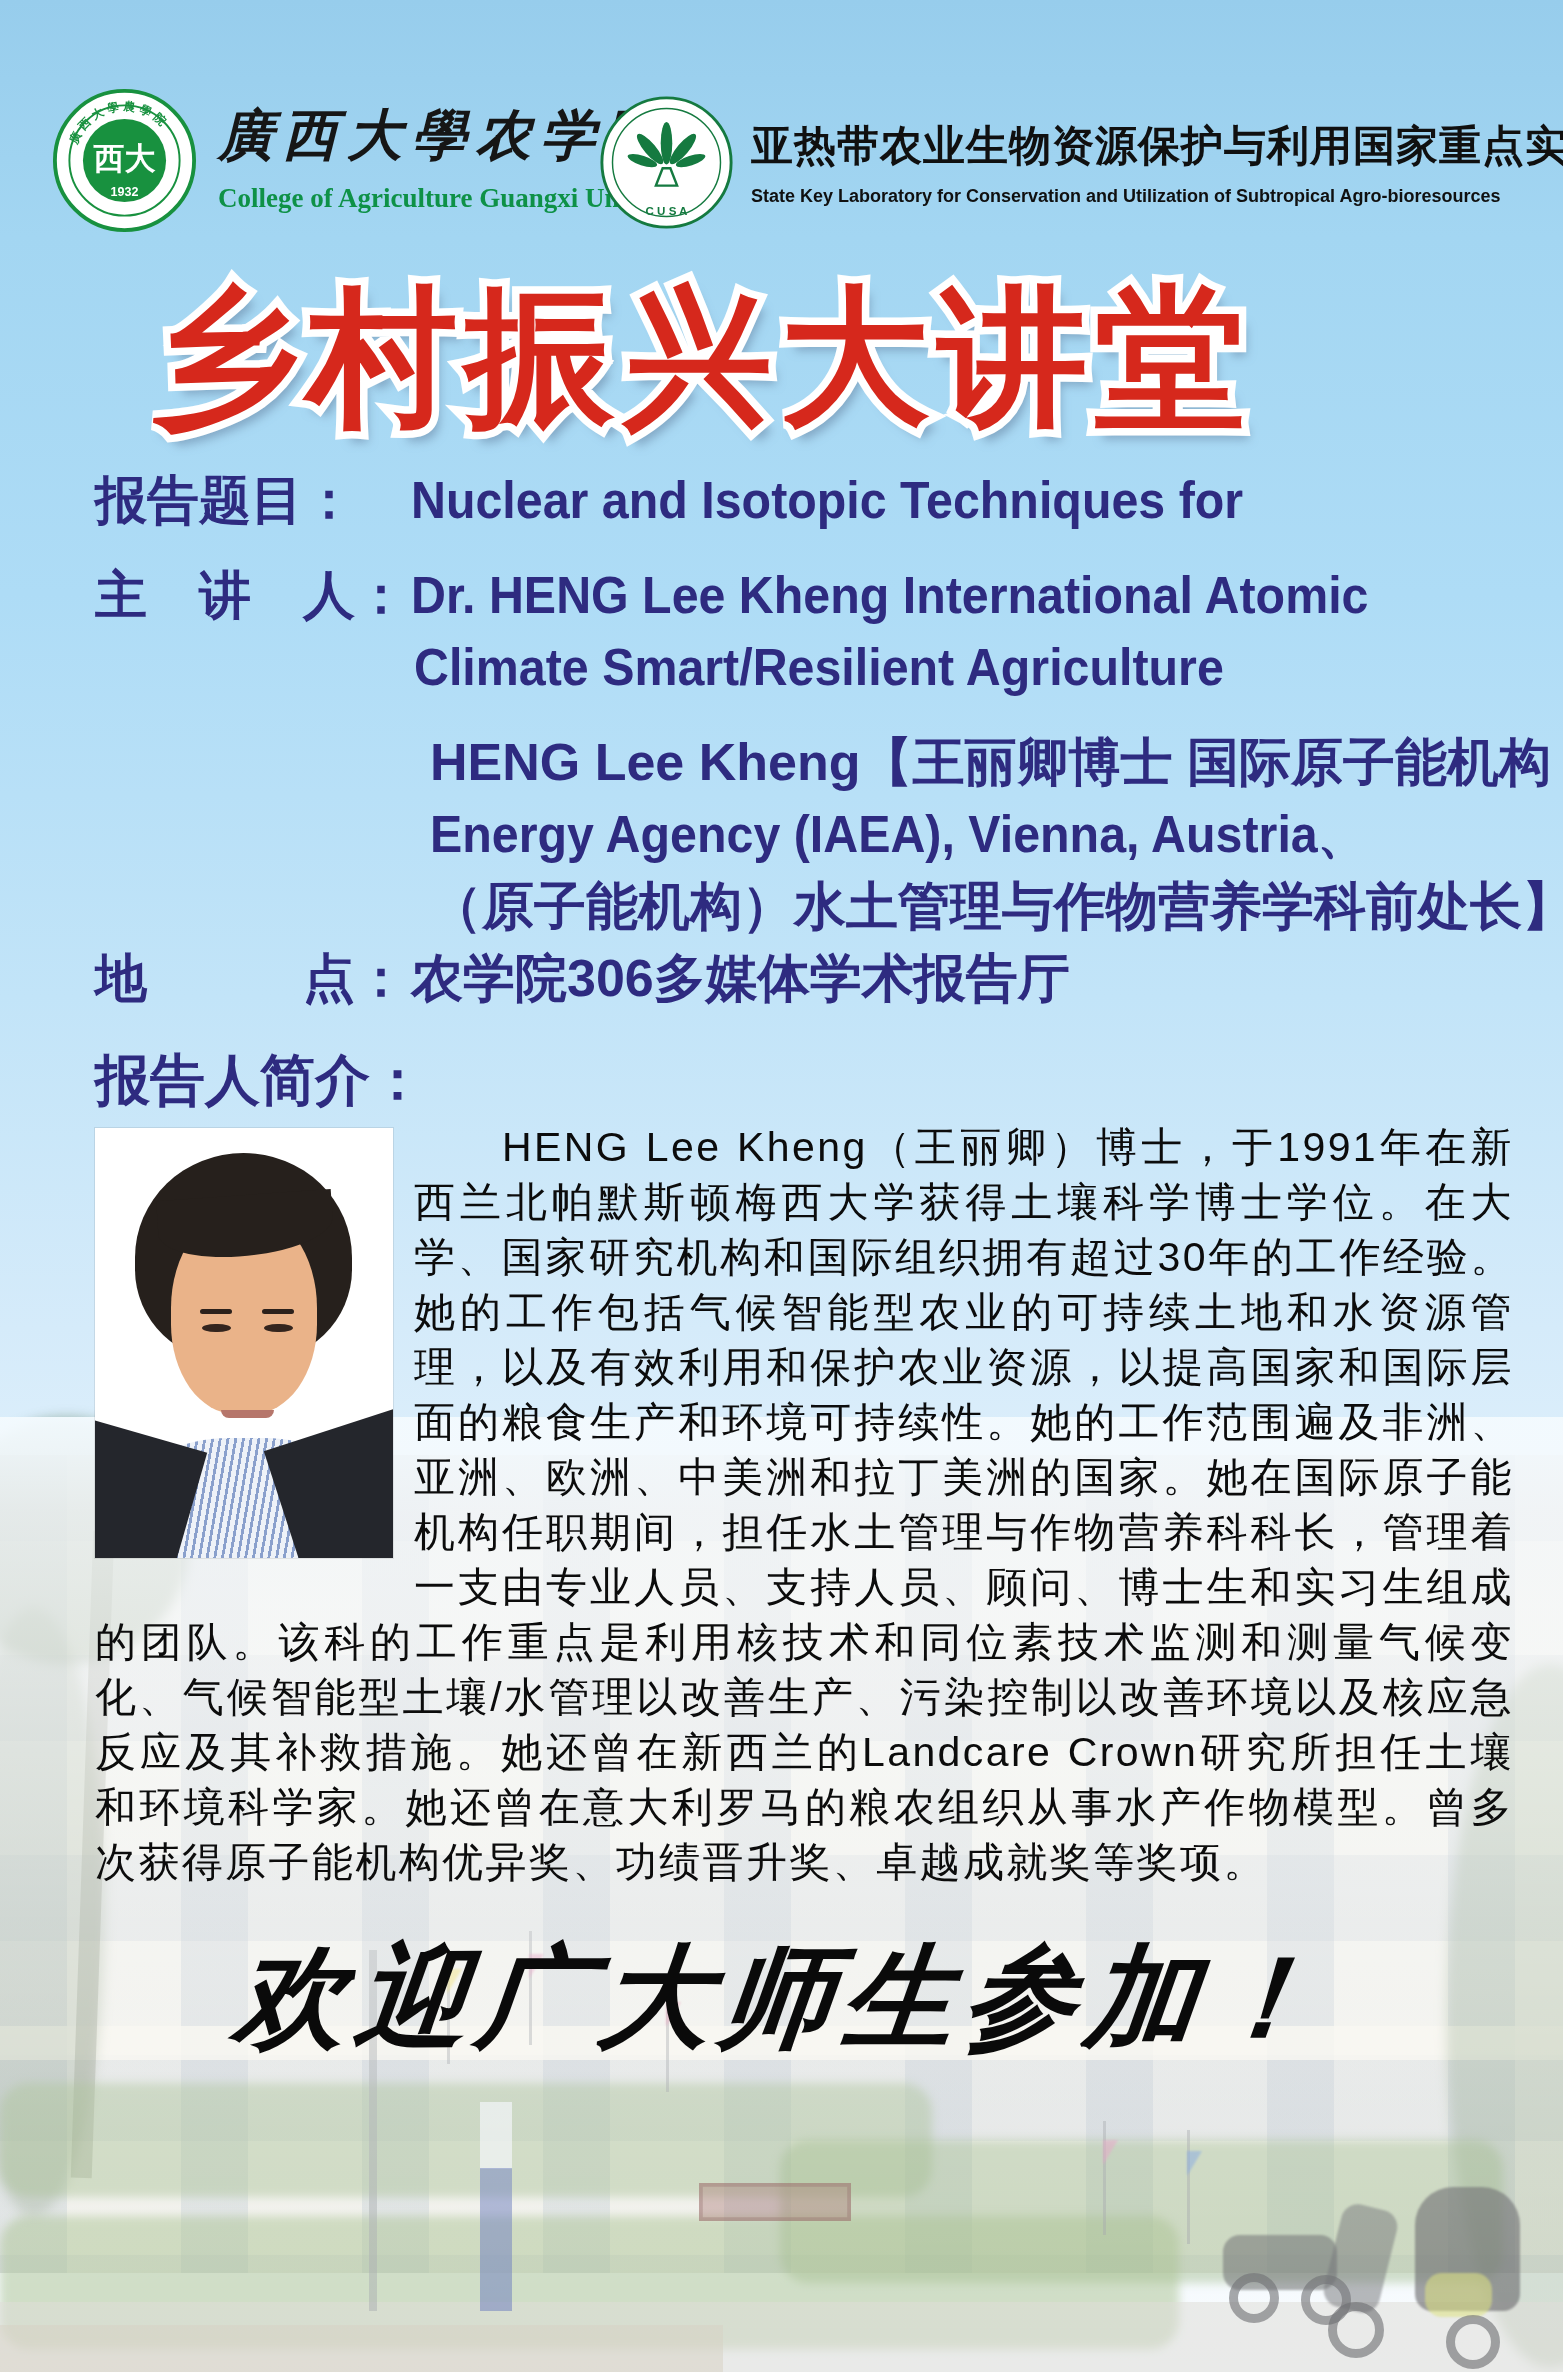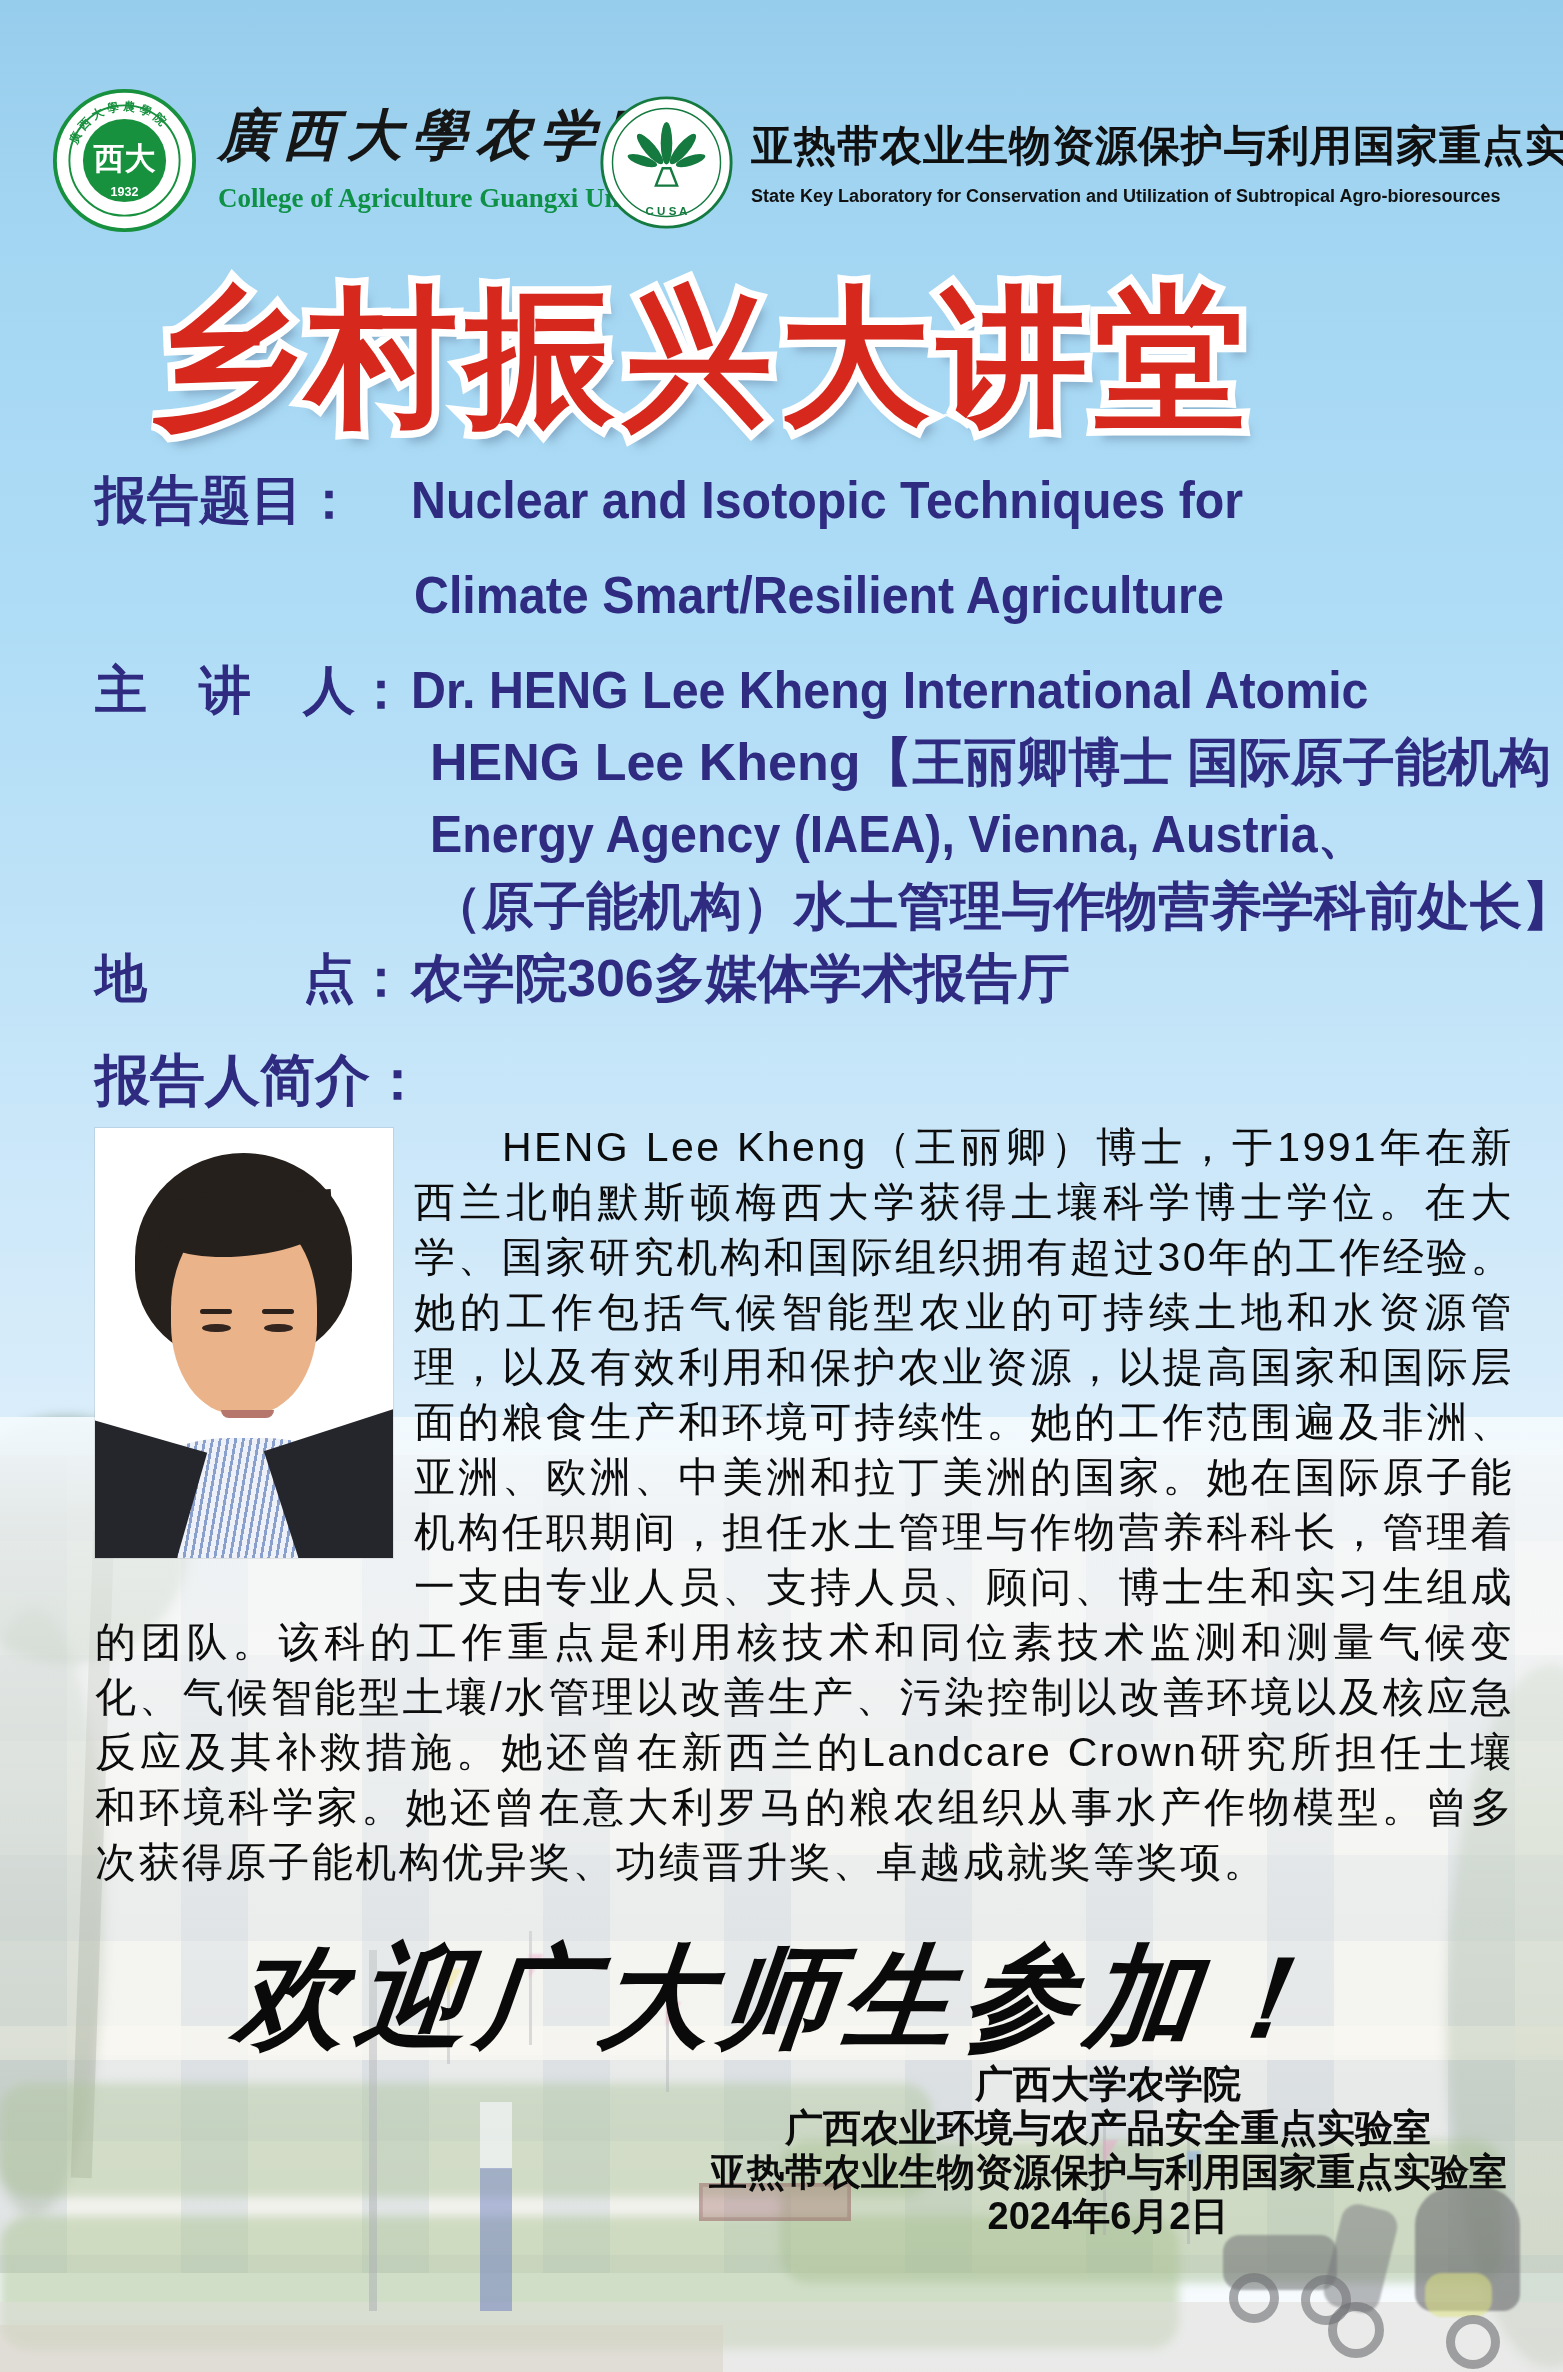--- a/index.html
+++ b/index.html
@@ -175,8 +175,8 @@
 
     <div class="info">
       <div class="row mb1"><span class="label">报告题目：</span><span class="cond">Nuclear and Isotopic Techniques for</span></div>
+      <div class="row"><span class="label">主　讲　人：</span><span class="cond">Dr. HENG Lee Kheng International Atomic</span></div>
       <div class="row mb1 indentA"><span class="cond">Climate Smart/Resilient Agriculture</span></div>
-      <div class="row"><span class="label">主　讲　人：</span><span class="cond">Dr. HENG Lee Kheng International Atomic</span></div>
       <div class="row indentB"><span>HENG Lee Kheng【王丽卿博士 国际原子能机构</span></div>
       <div class="row indentB"><span class="cond">Energy Agency (IAEA), Vienna, Austria、</span></div>
       <div class="row indentB"><span>（原子能机构）水土管理与作物营养学科前处长】</span></div>

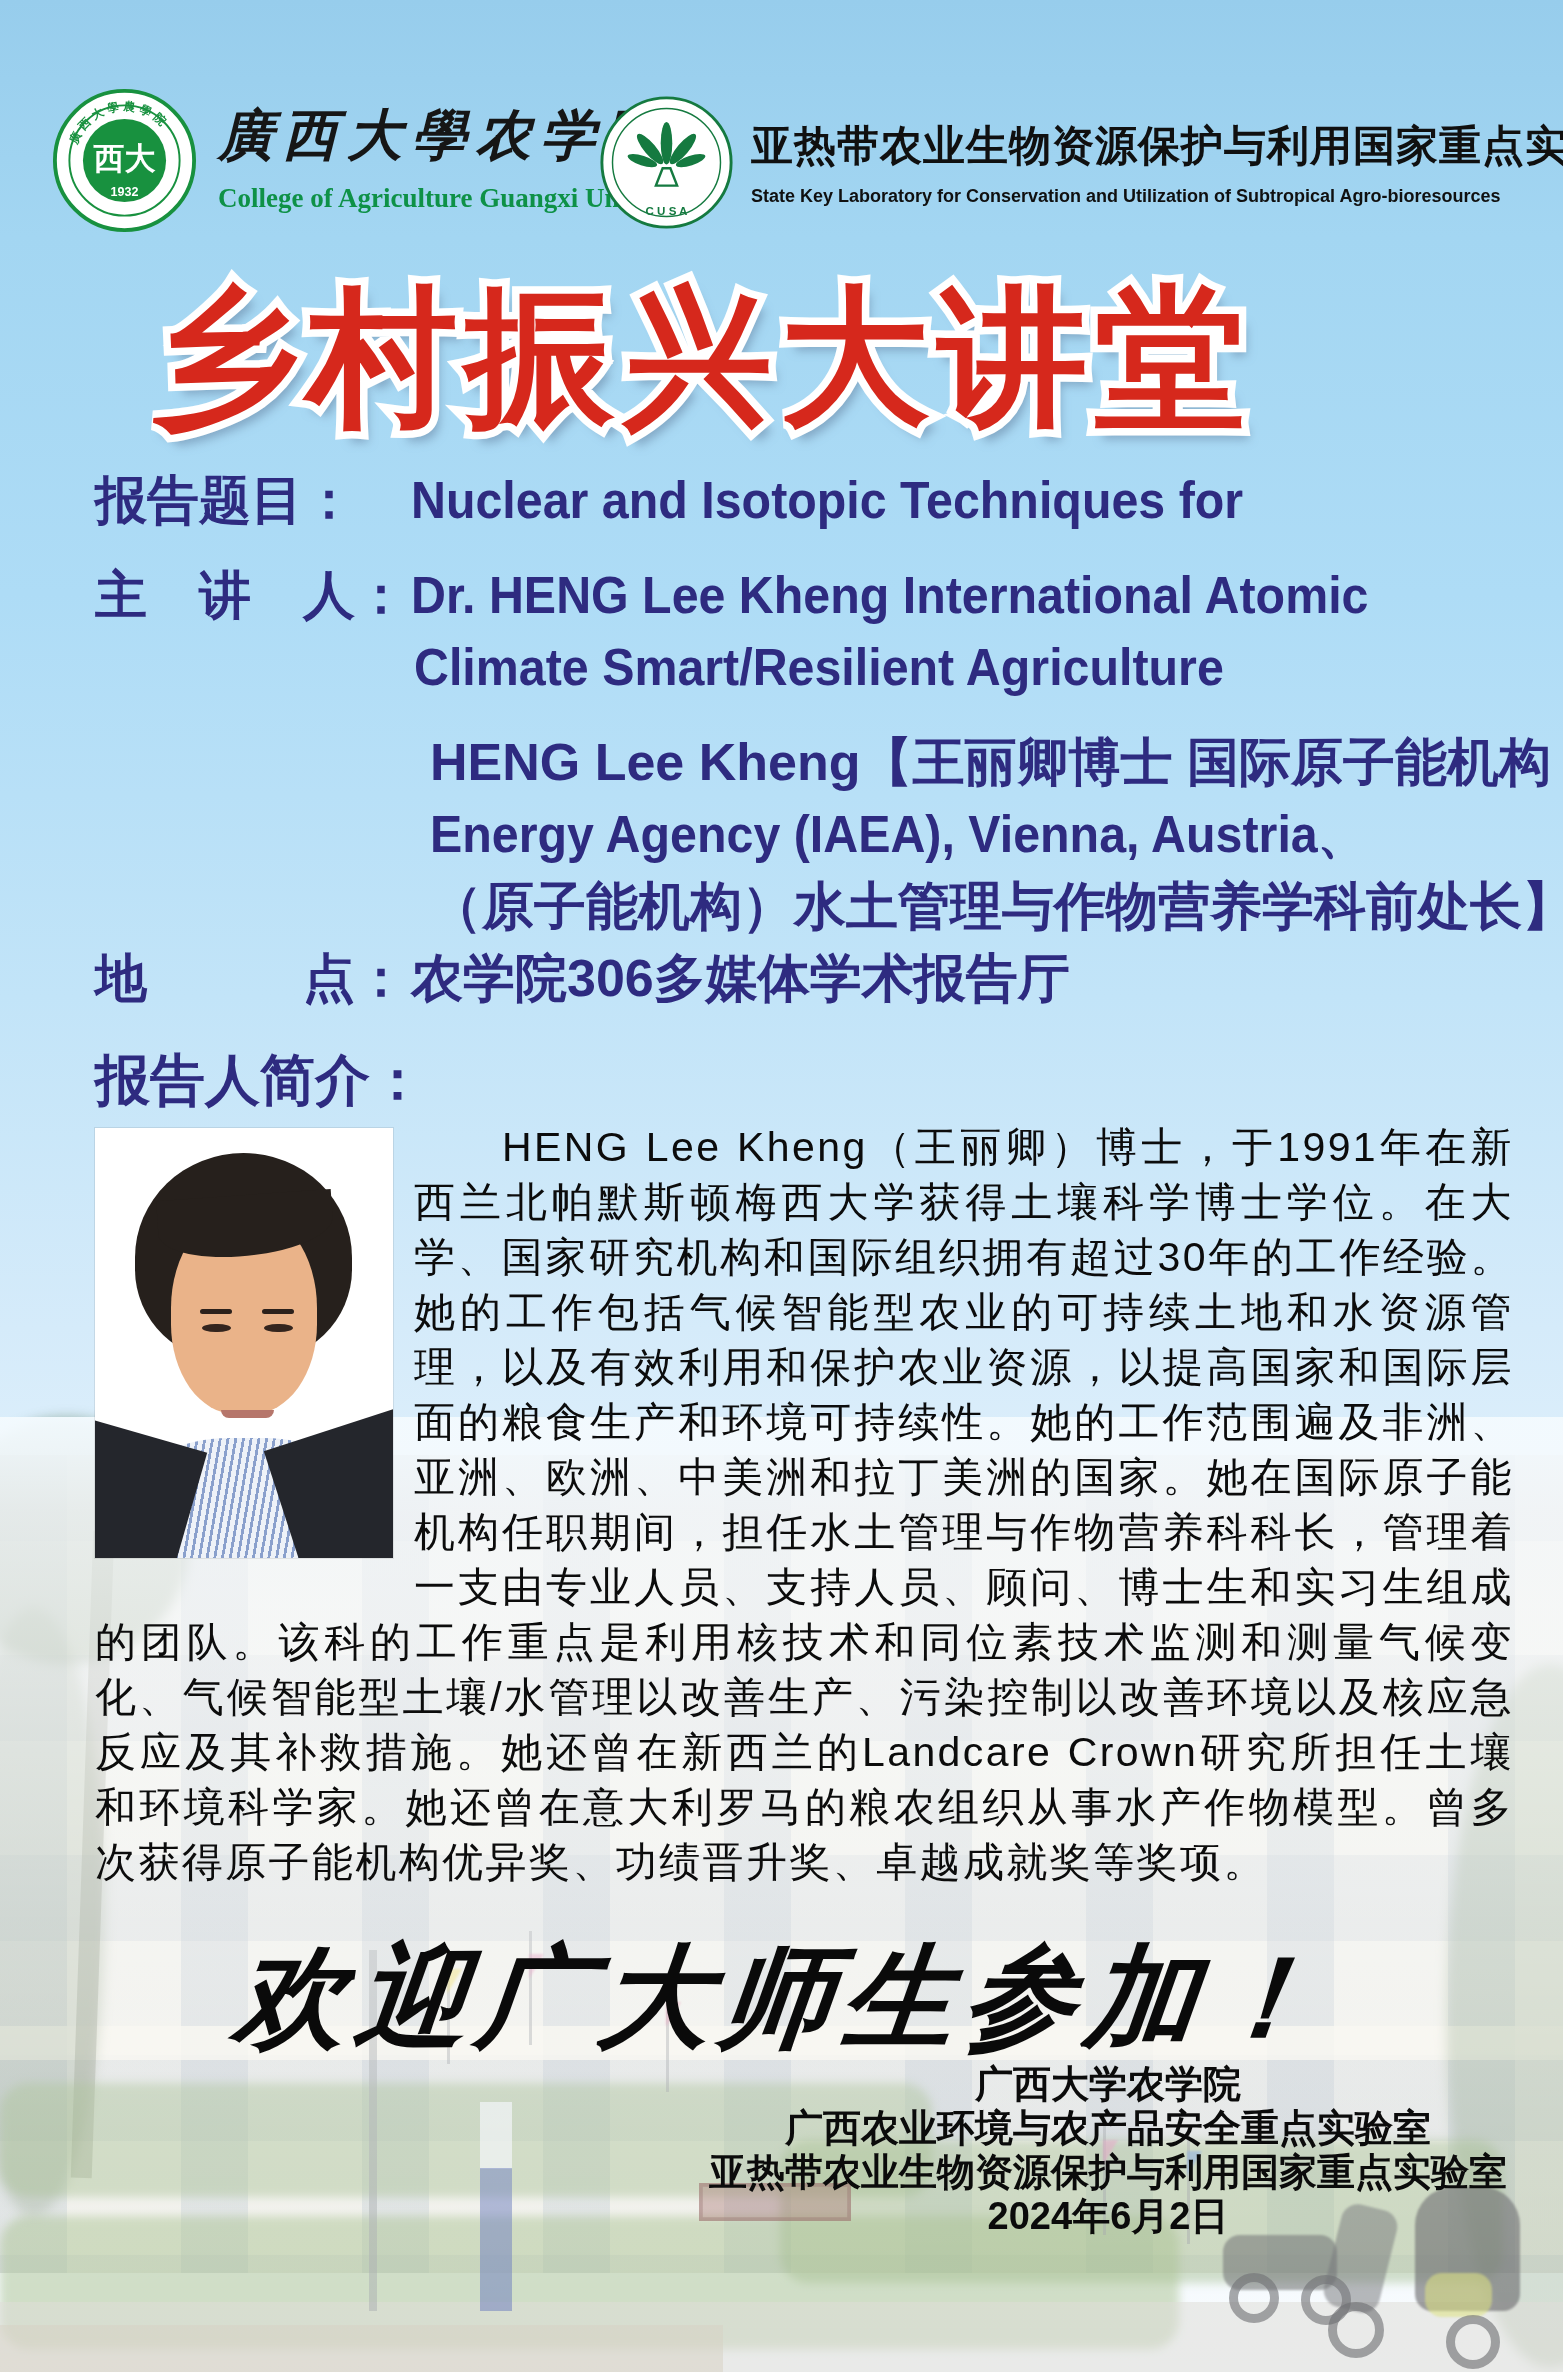--- a/index.html
+++ b/index.html
@@ -203,12 +203,6 @@
 
     <div class="welcome">欢迎广大师生参加！</div>
 
-    <div class="orgs">
-      <div>广西大学农学院</div>
-      <div>广西农业环境与农产品安全重点实验室</div>
-      <div>亚热带农业生物资源保护与利用国家重点实验室</div>
-      <div>2024年6月2日</div>
-    </div>
 
   </div>
 </div>

